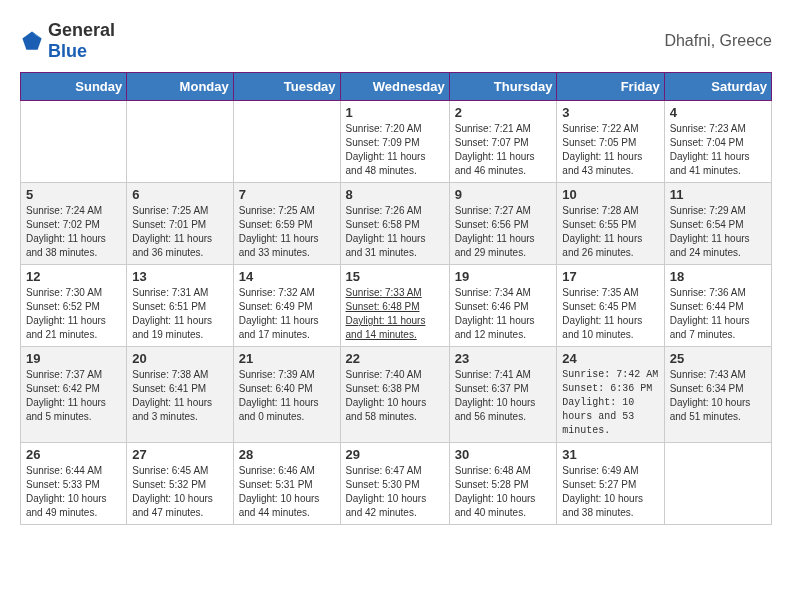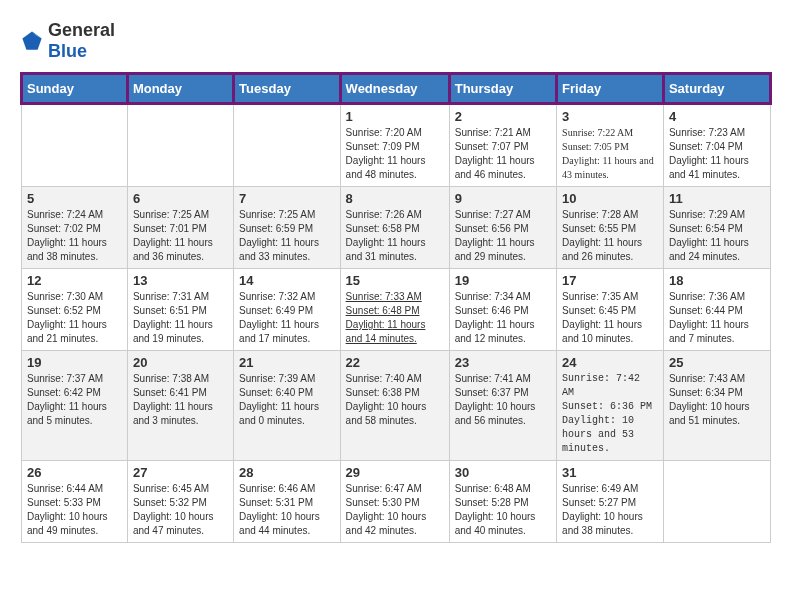--- a/index.html
+++ b/index.html
@@ -99,6 +99,7 @@
     </div>
   </div>
   <div class="month-title">
+    <h2>Dhafni, Greece</h2>
   </div>
 </div>
 

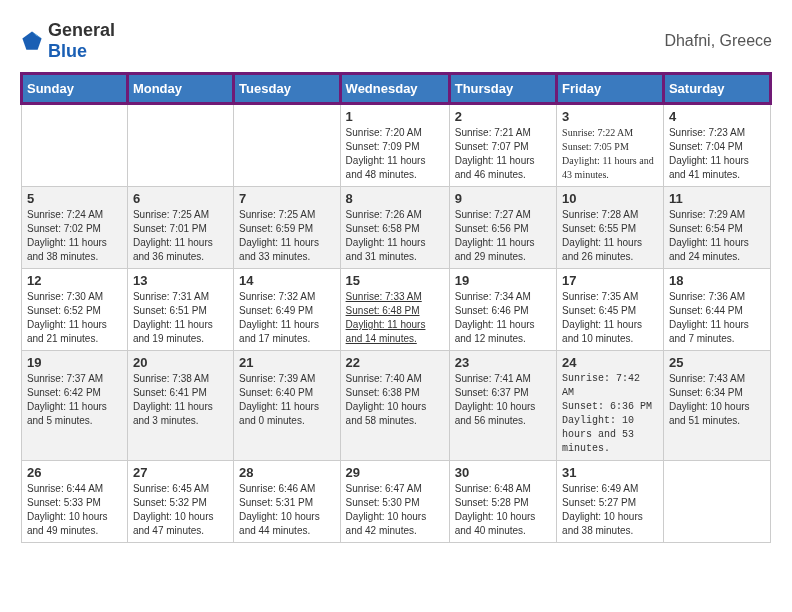--- a/index.html
+++ b/index.html
@@ -55,9 +55,9 @@
       background-color: #3a7abf;
       color: white;
       padding: 6px 4px;
-      text-align: left;
+      text-align: right;
       font-size: 13px;
-      border: 3px solid #701a75;
+      border: 1px solid #701a75;
     }
     .calendar td {
       vertical-align: top;

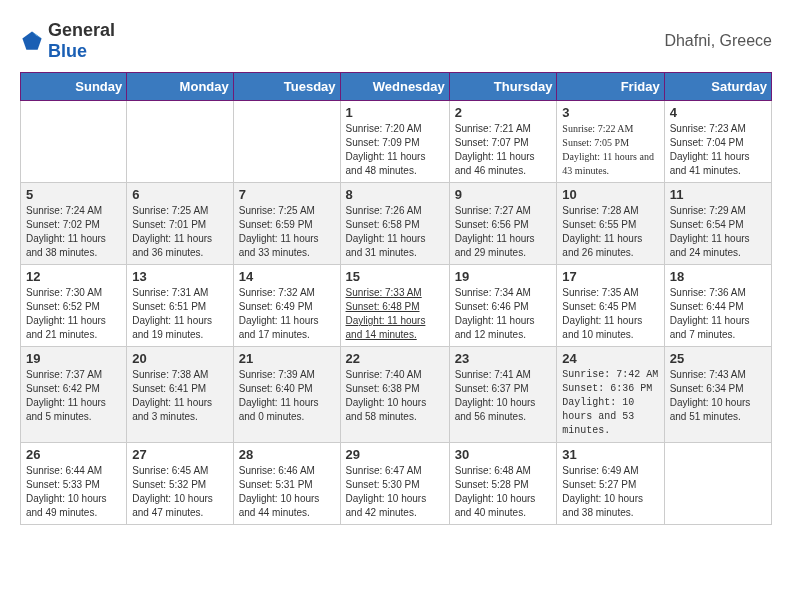--- a/index.html
+++ b/index.html
@@ -134,7 +134,7 @@
         </td>
         <td>
           <div class="day-number">3</div>
-          <div class="day-info" style="white-space: pre-line; font-family: Liberation Serif, serif;">Sunrise: 7:22 AM
+          <div class="day-info" style="white-space: pre-line;">Sunrise: 7:22 AM
 Sunset: 7:05 PM
 Daylight: 11 hours and 43 minutes.</div>
         </td>

